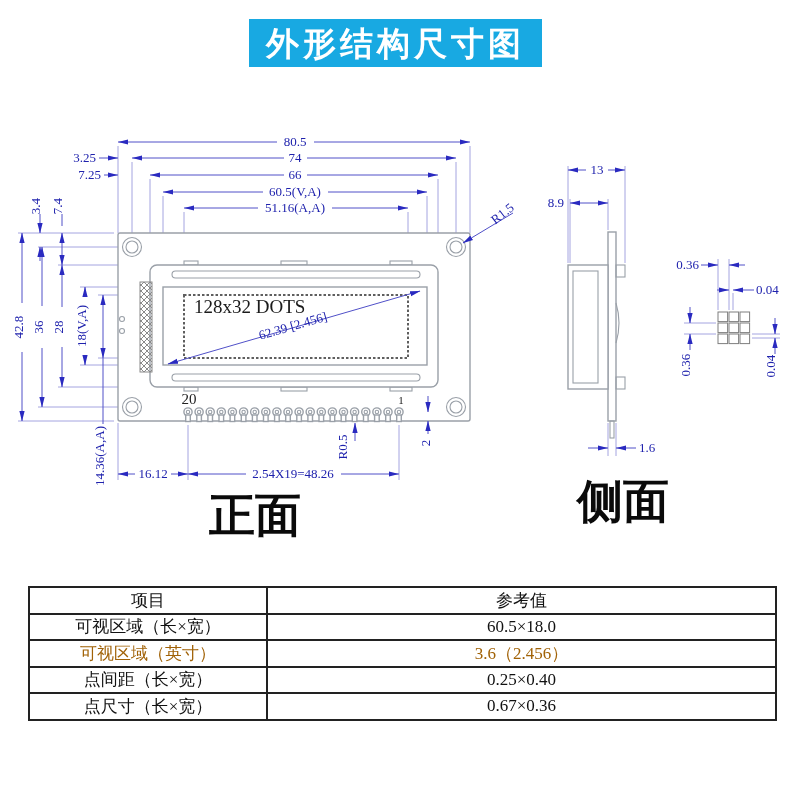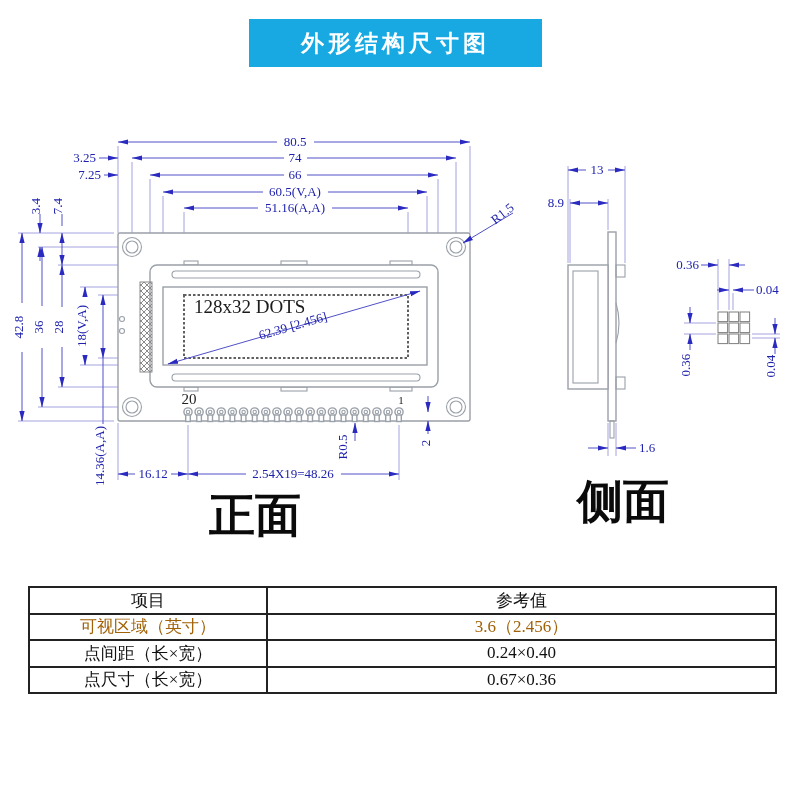--- a/index.html
+++ b/index.html
@@ -6,7 +6,7 @@
   #page{position:relative;width:800px;height:800px;background:#fff;overflow:hidden;
         font-family:"Liberation Sans",sans-serif;}
   .banner{position:absolute;left:249px;top:19px;width:293px;height:48px;
-          background:#18a9e2;color:#fff;font-size:23px;font-weight:bold;
+          background:#18a9e2;color:#fff;font-size:33px;font-weight:bold;
           letter-spacing:4px;text-align:center;line-height:49px;}
   svg{position:absolute;left:0;top:0;}
   .ol{stroke:#9aa0a8;stroke-width:1.4;fill:#fff;}

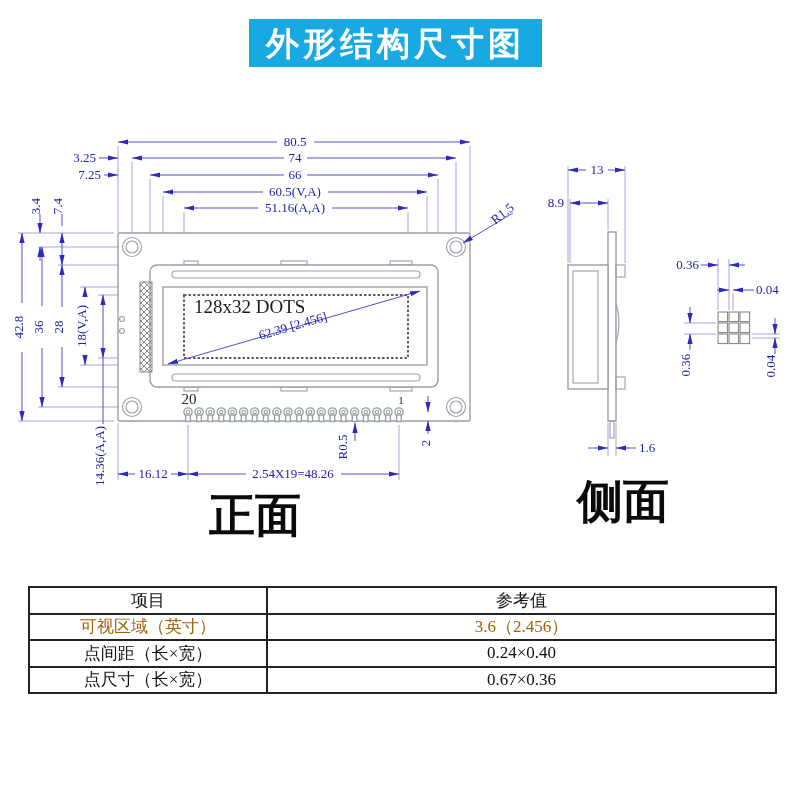--- a/index.html
+++ b/index.html
@@ -306,6 +306,10 @@
       <td>项目</td>
       <td>参考值</td>
     </tr>
+    <tr>
+      <td>可视区域（长×宽）</td>
+      <td>60.5×18.0</td>
+    </tr>
     <tr class="hl">
       <td>可视区域（英寸）</td>
       <td>3.6（2.456）</td>

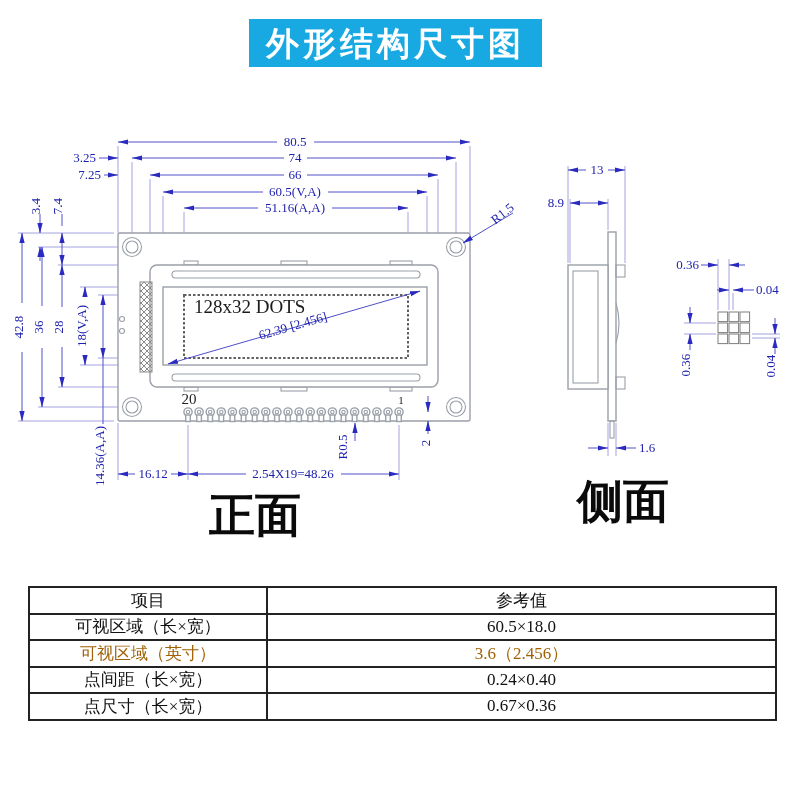--- a/index.html
+++ b/index.html
@@ -316,7 +316,7 @@
     </tr>
     <tr>
       <td>点间距（长×宽）</td>
-      <td>0.24×0.40</td>
+      <td>0.25×0.40</td>
     </tr>
     <tr>
       <td>点尺寸（长×宽）</td>

